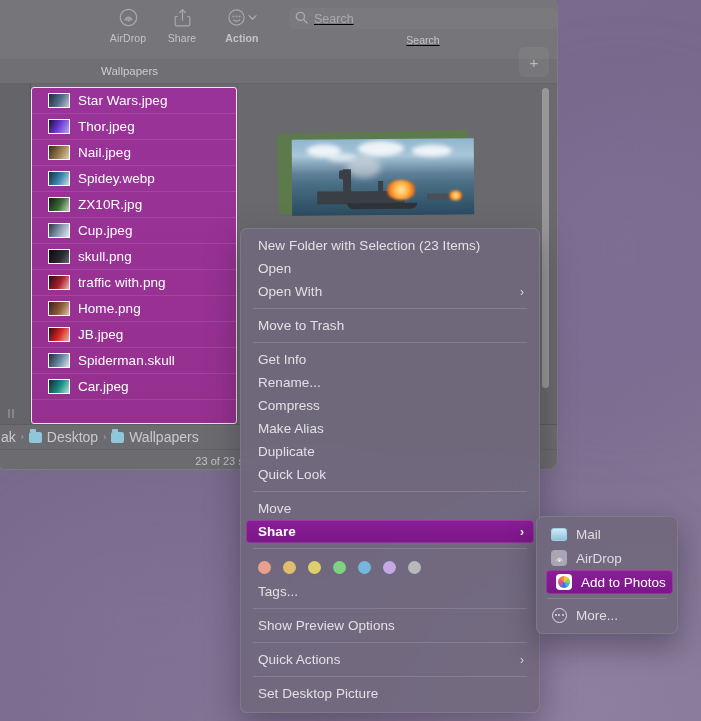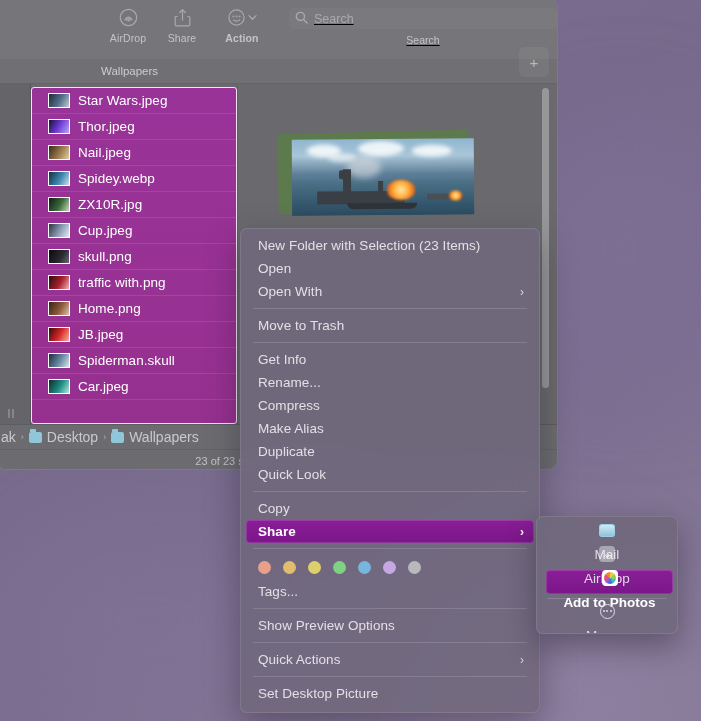--- a/index.html
+++ b/index.html
@@ -532,7 +532,7 @@
     </div>
     <div class="msep"></div>
     <div class="mi">
-      <span>Copy</span>
+      <span>Move</span>
     </div>
     <div class="mi sel">
       <span>Share</span>

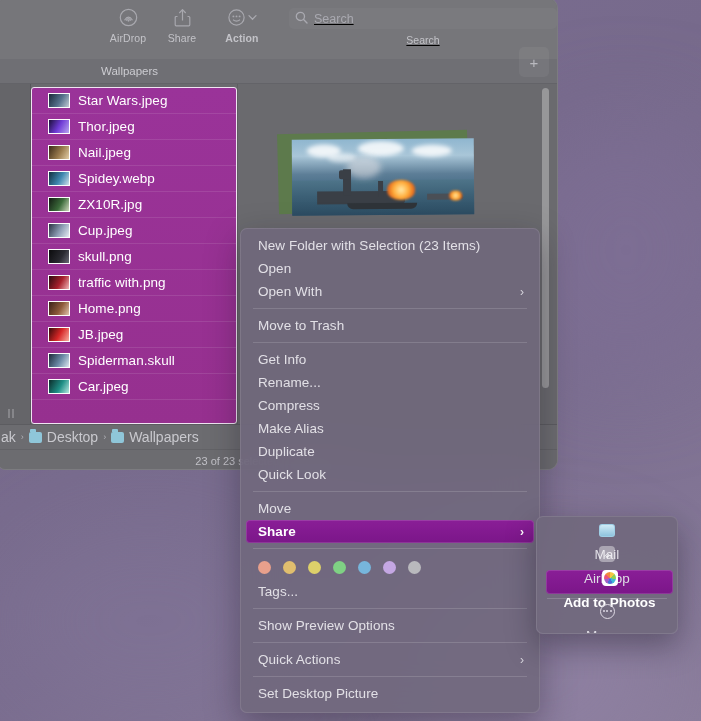--- a/index.html
+++ b/index.html
@@ -266,7 +266,7 @@
     height: 24px; display: flex; align-items: center; gap: 9px;
     padding: 0 10px; margin: 0 4px;
     border-radius: 4px;
-    font-size: 13.5px; color: #dedce4; white-space: nowrap; flex-direction: column;
+    font-size: 13.5px; color: #dedce4; white-space: nowrap;
   }
   .smi.sel {
     background: linear-gradient(180deg,#8a1e97 0%,#7b1689 100%);

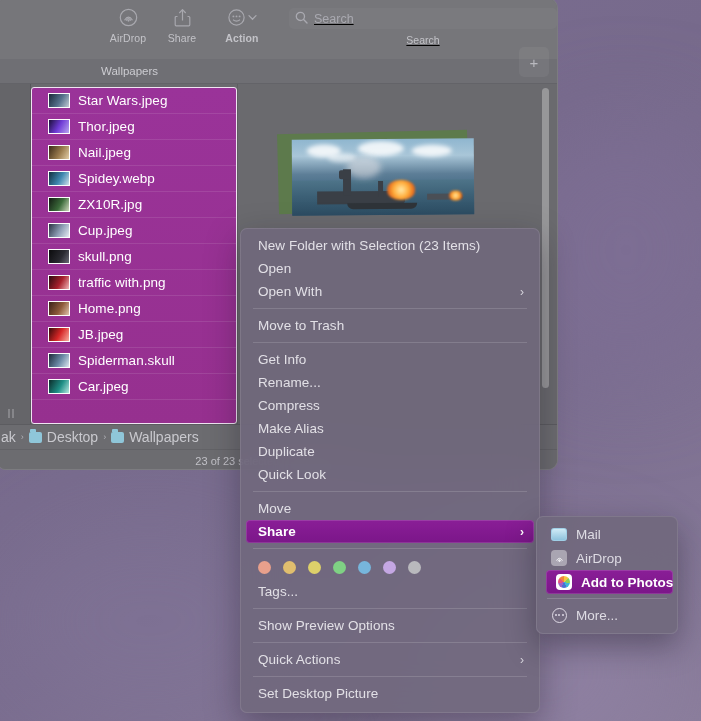--- a/index.html
+++ b/index.html
@@ -270,7 +270,7 @@
   }
   .smi.sel {
     background: linear-gradient(180deg,#8a1e97 0%,#7b1689 100%);
-    color: #fff; font-weight: bold;
+    color: #fff; font-weight: normal;
     box-shadow: inset 0 0 0 1px rgba(255,255,255,.14);
     margin-left: 9px;
   }

